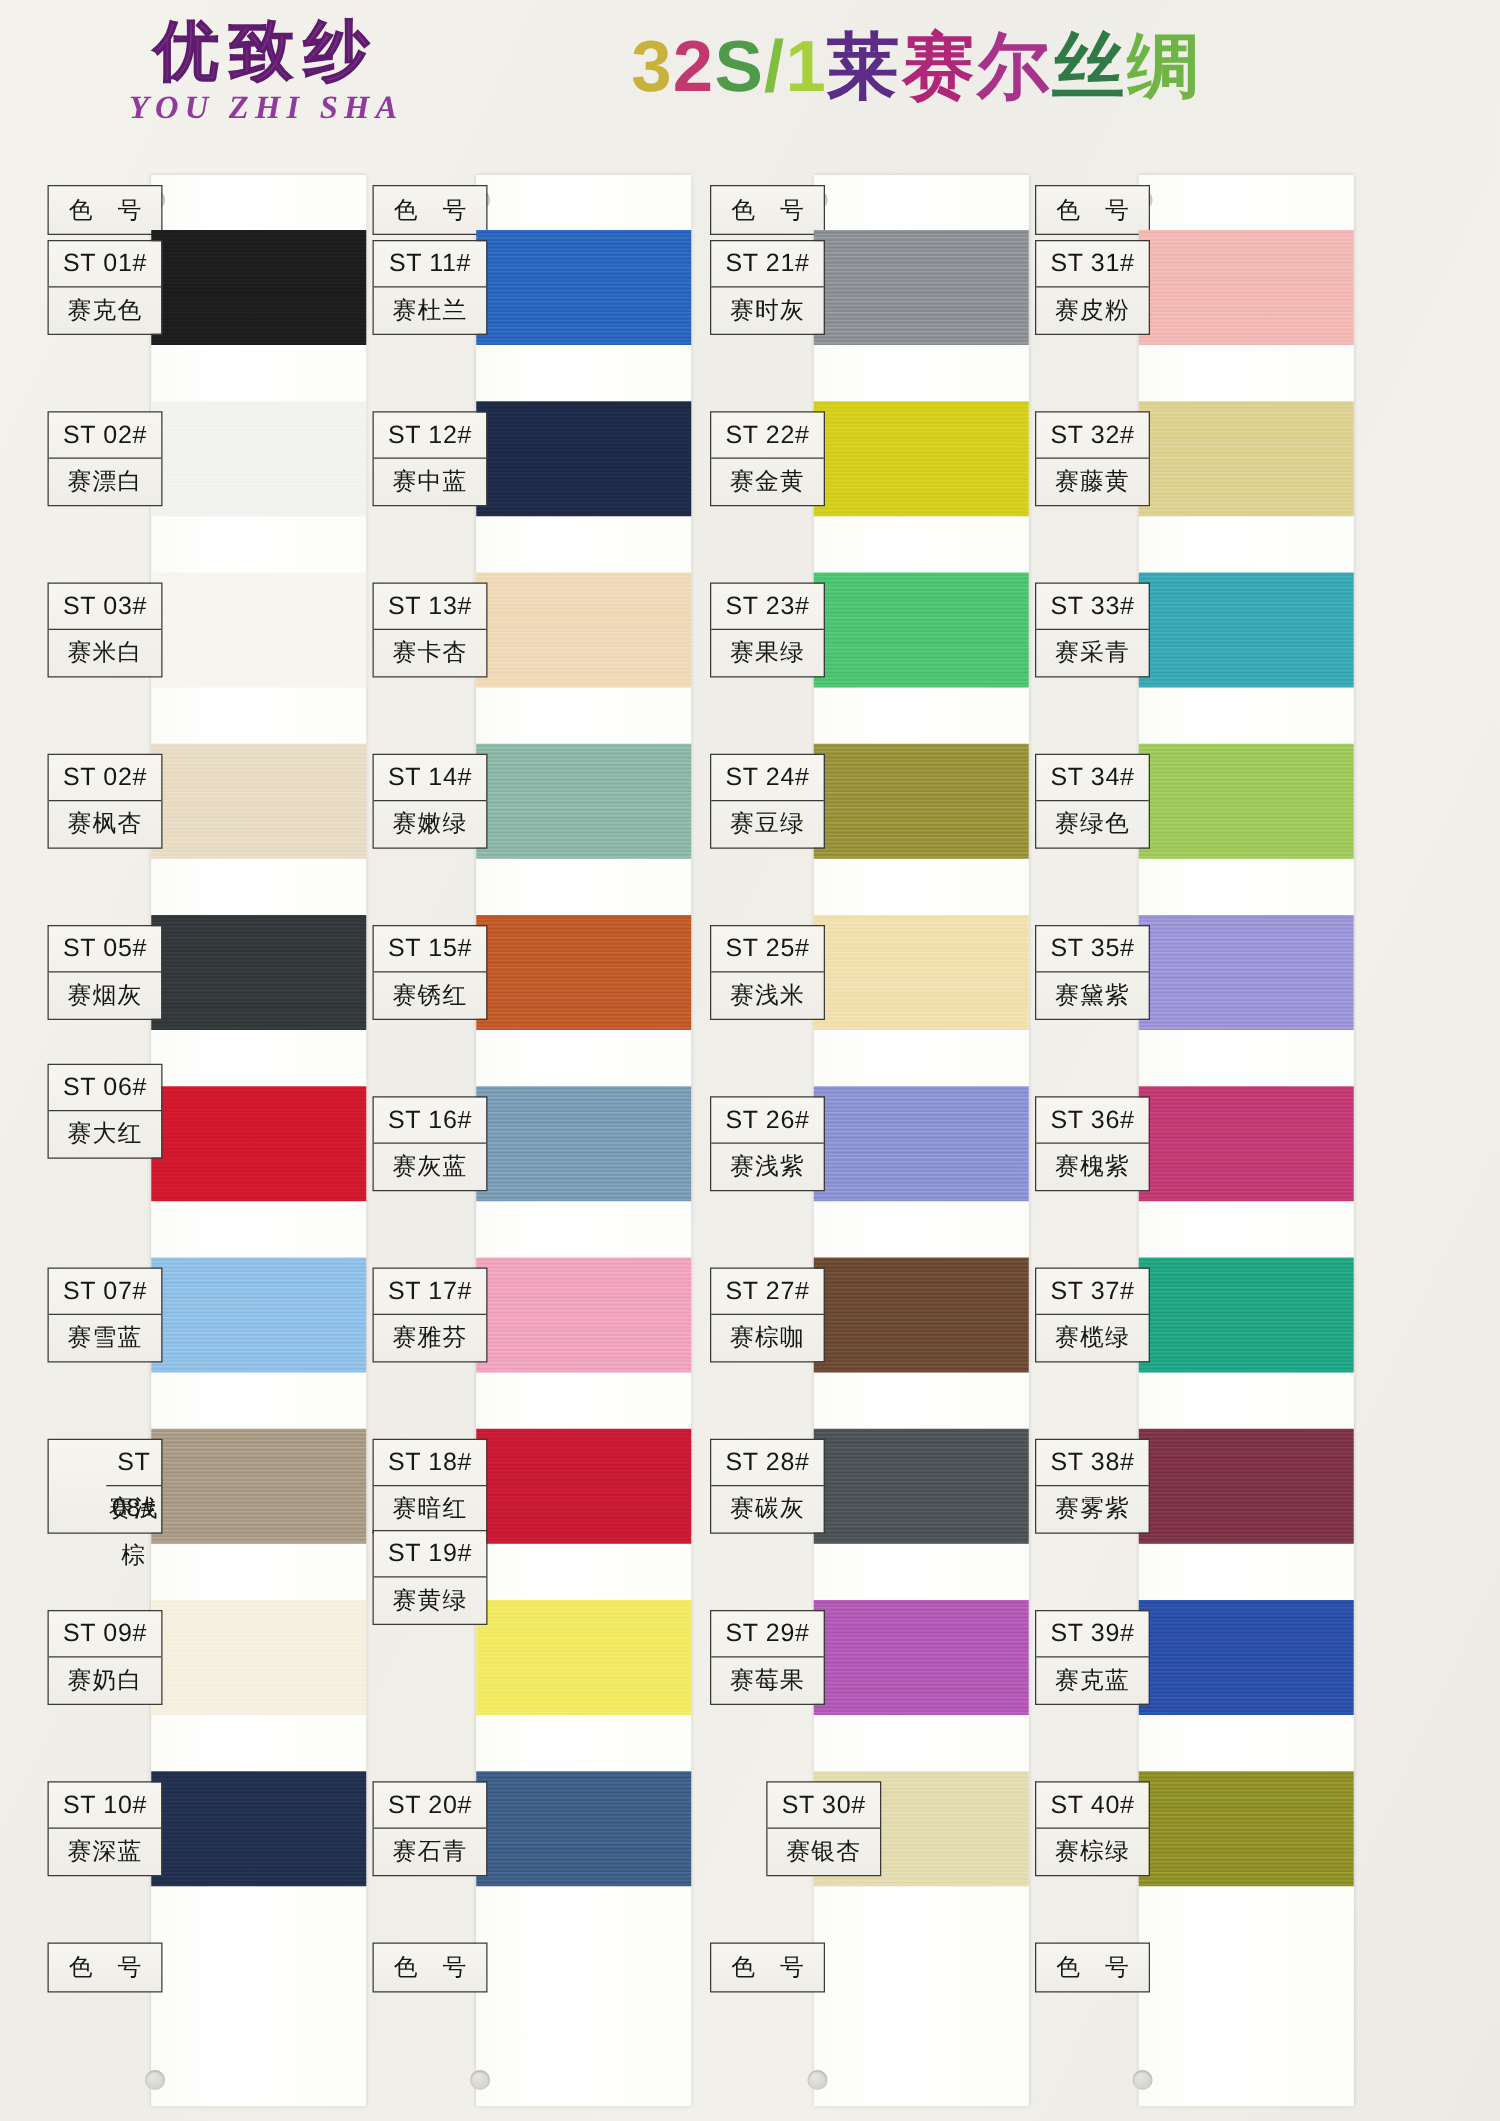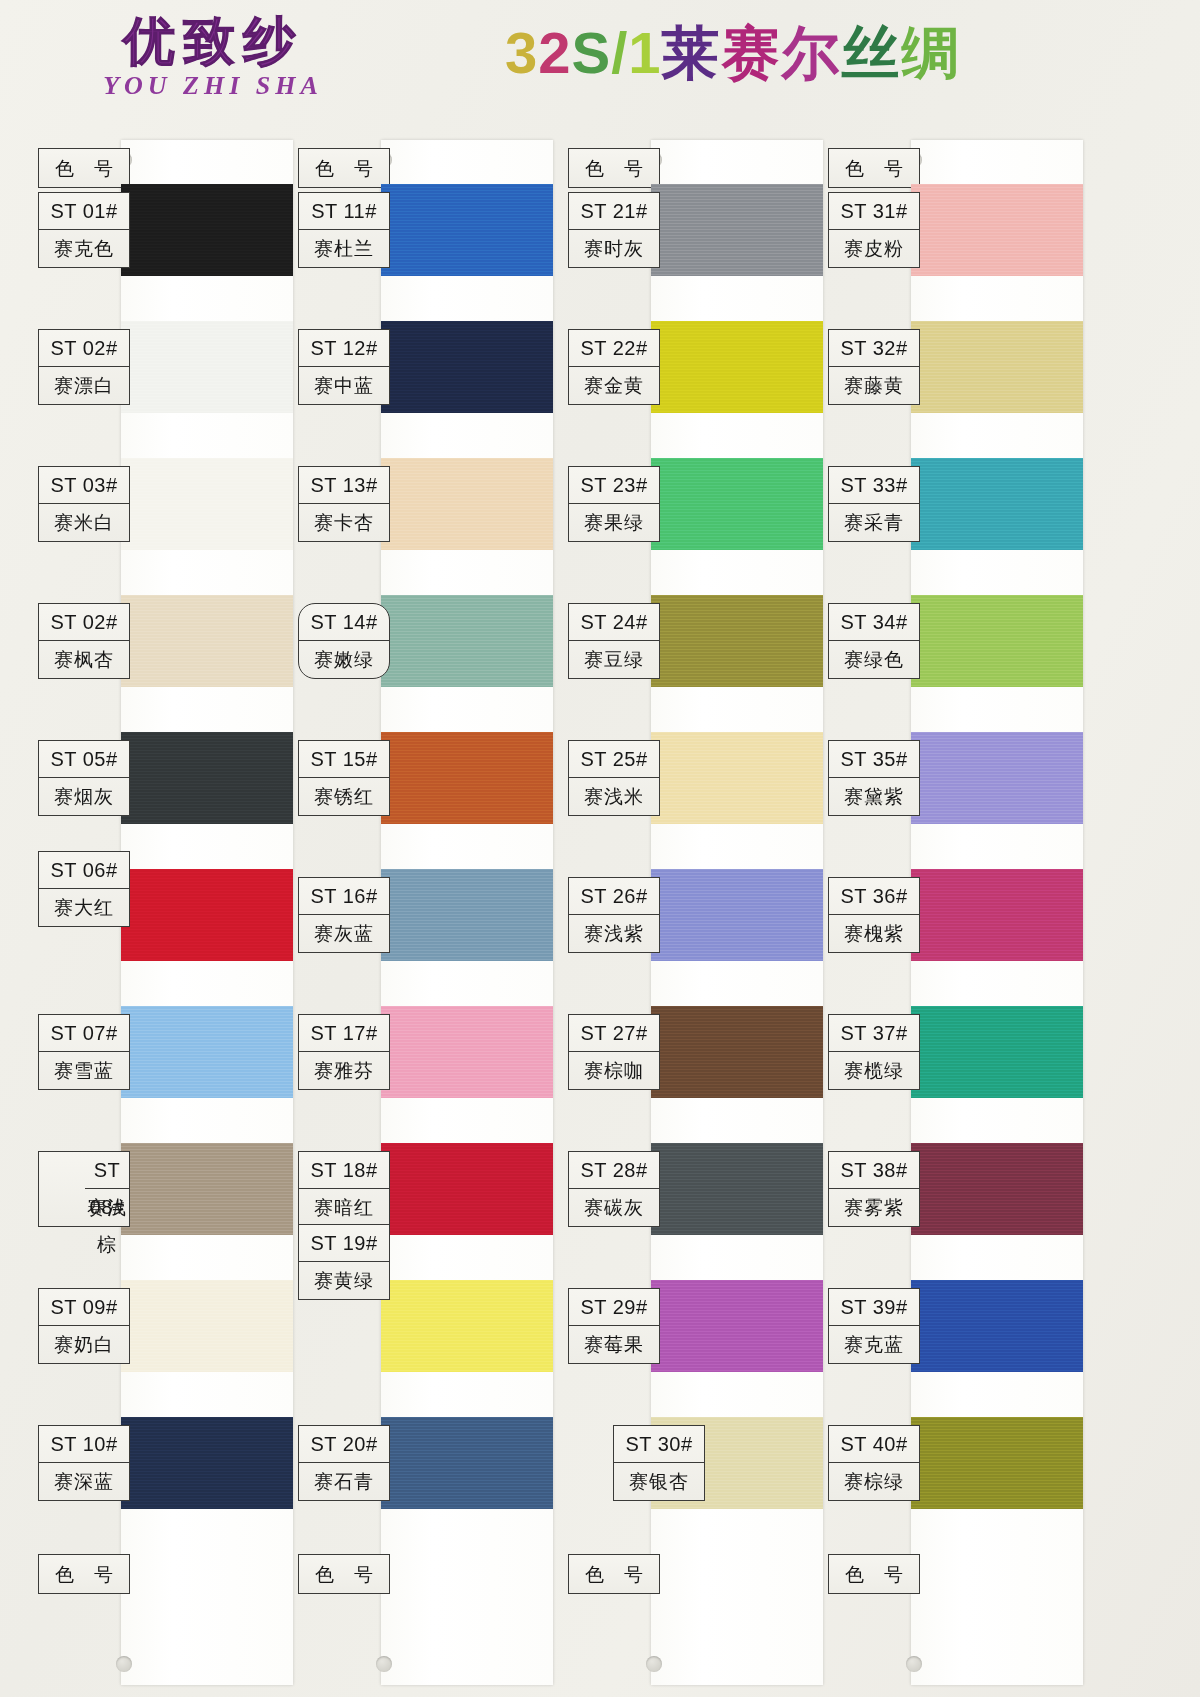--- a/index.html
+++ b/index.html
@@ -191,7 +191,7 @@
           <span class="name">赛卡杏</span>
         </div>
         <div class="swatch" title="ST 14# 赛嫩绿" style="top: 455px; height: 92px; background: rgb(140, 182, 167);"></div>
-        <div class="labelbox" style="top: 463px; border-radius: 17px;">
+        <div class="labelbox" style="top: 463px;">
           <span class="code">ST 14#</span>
           <span class="name">赛嫩绿</span>
         </div>

